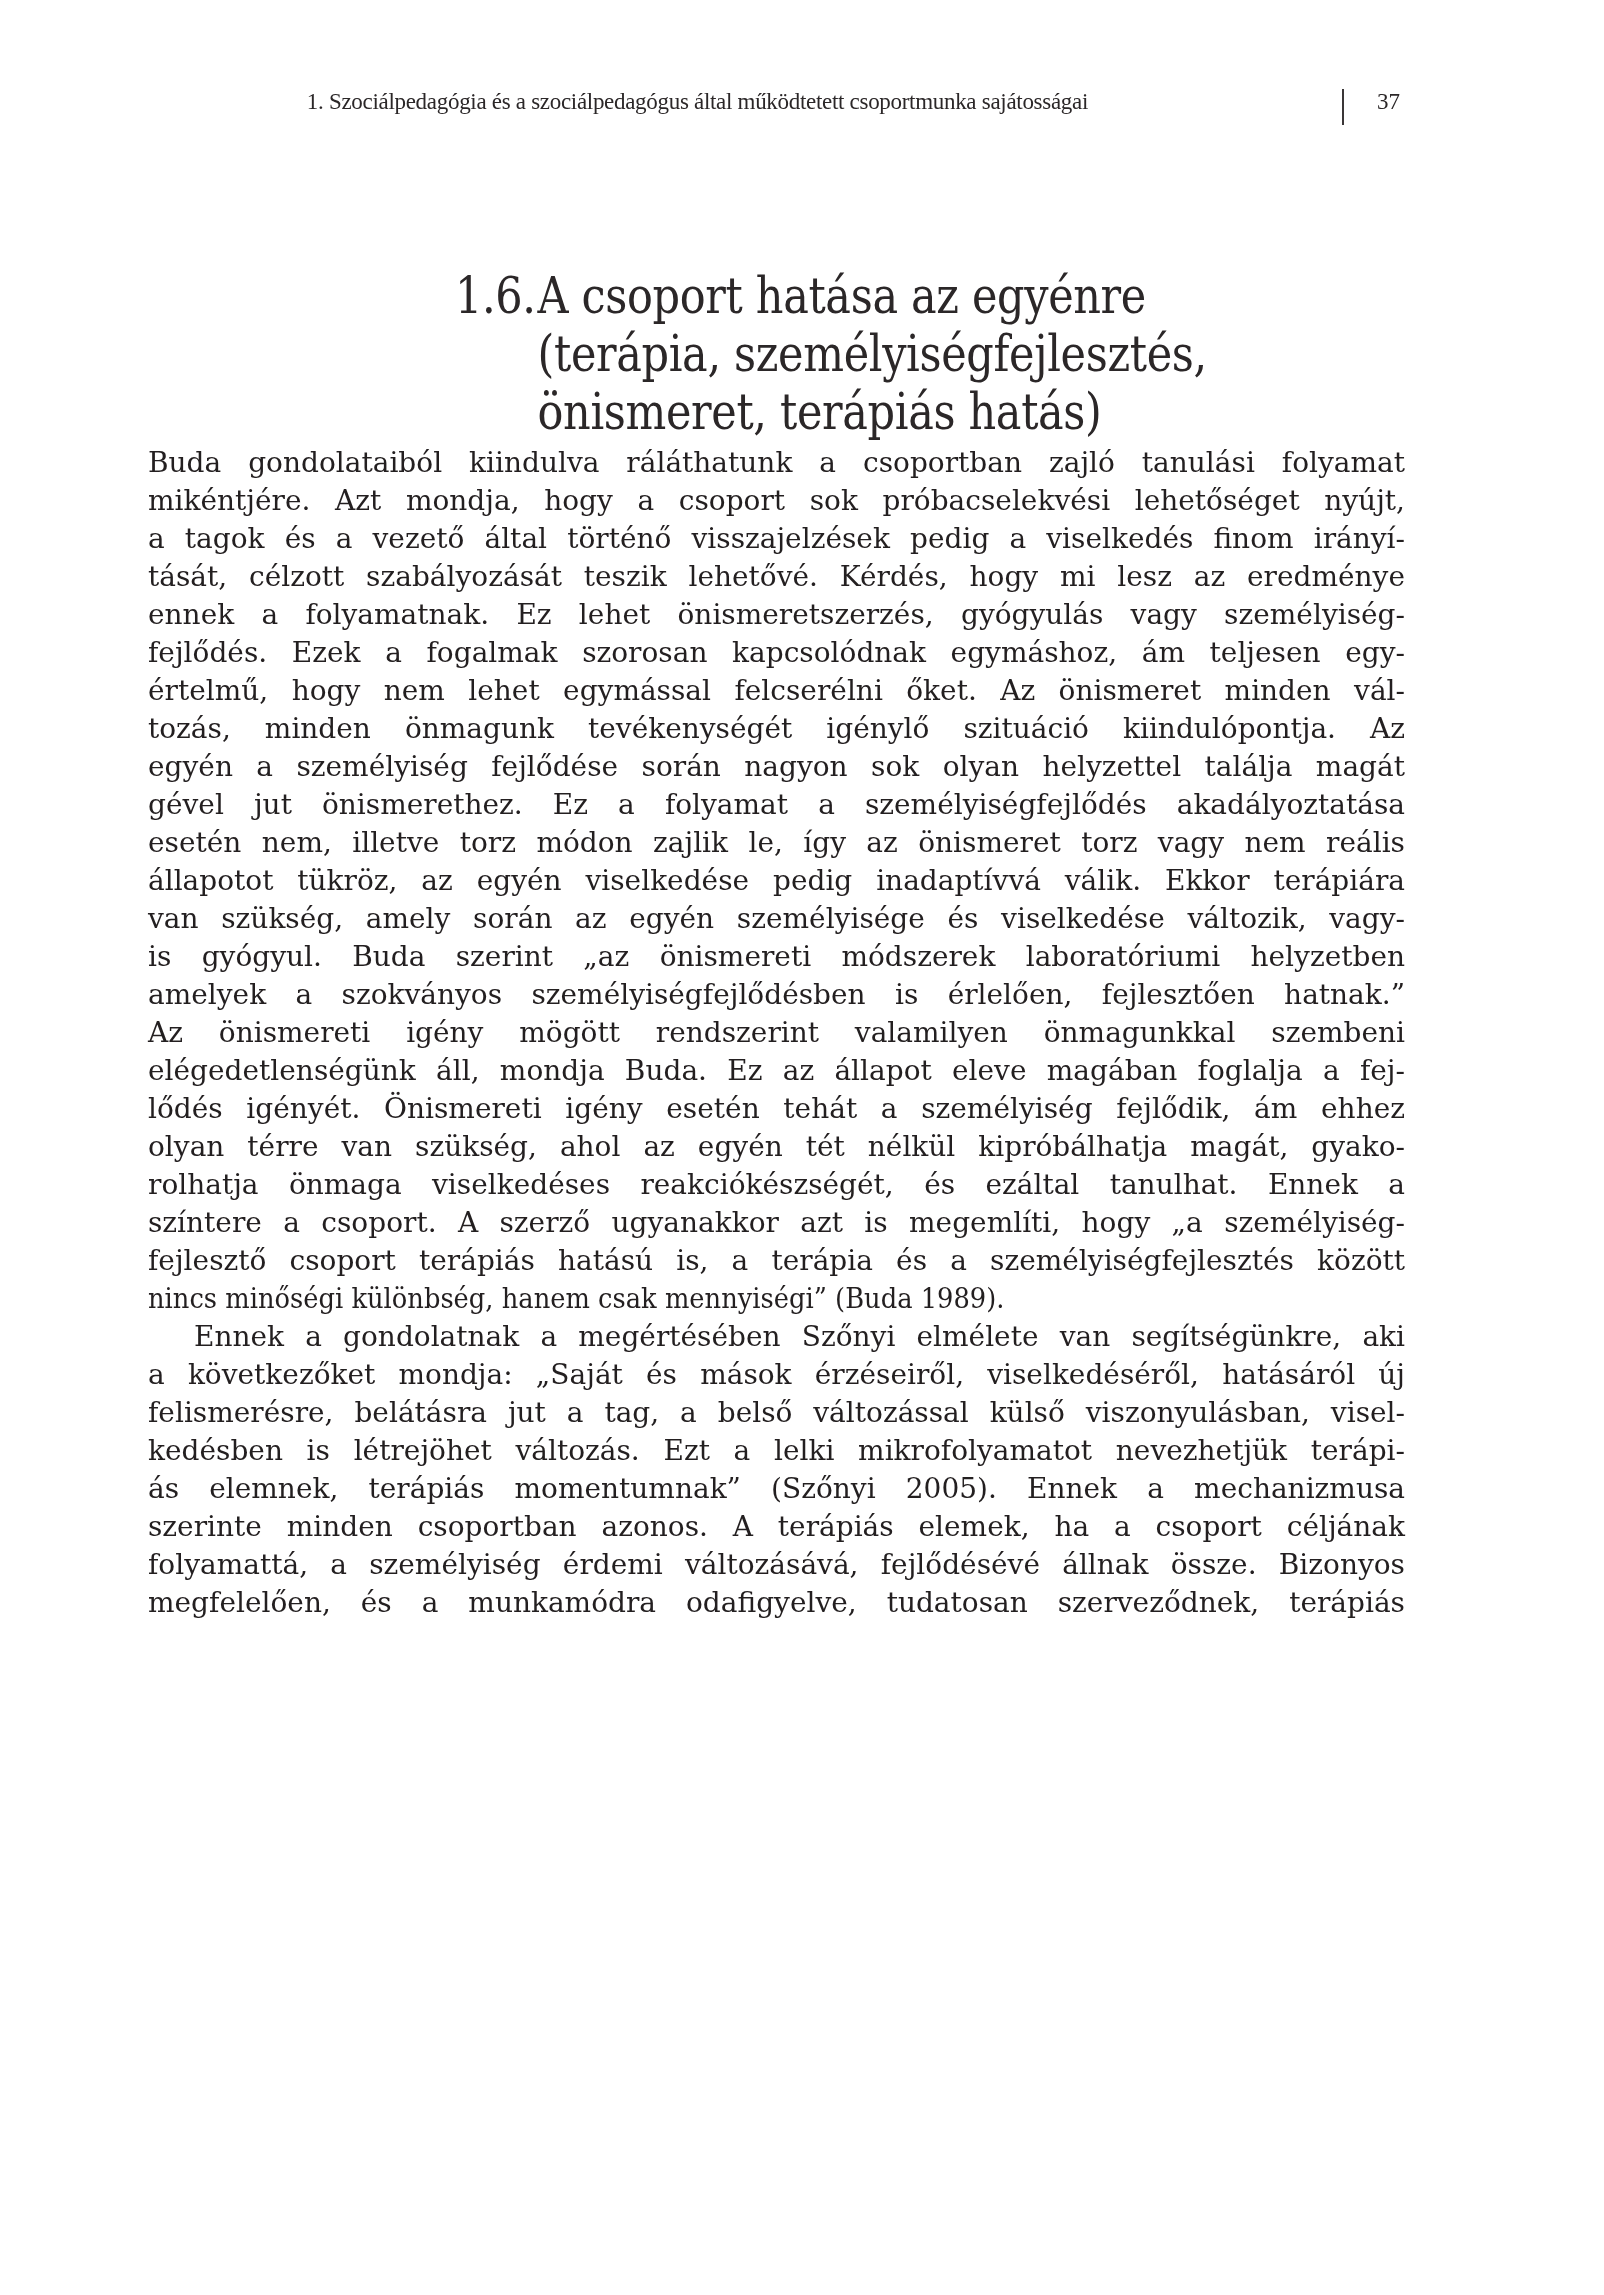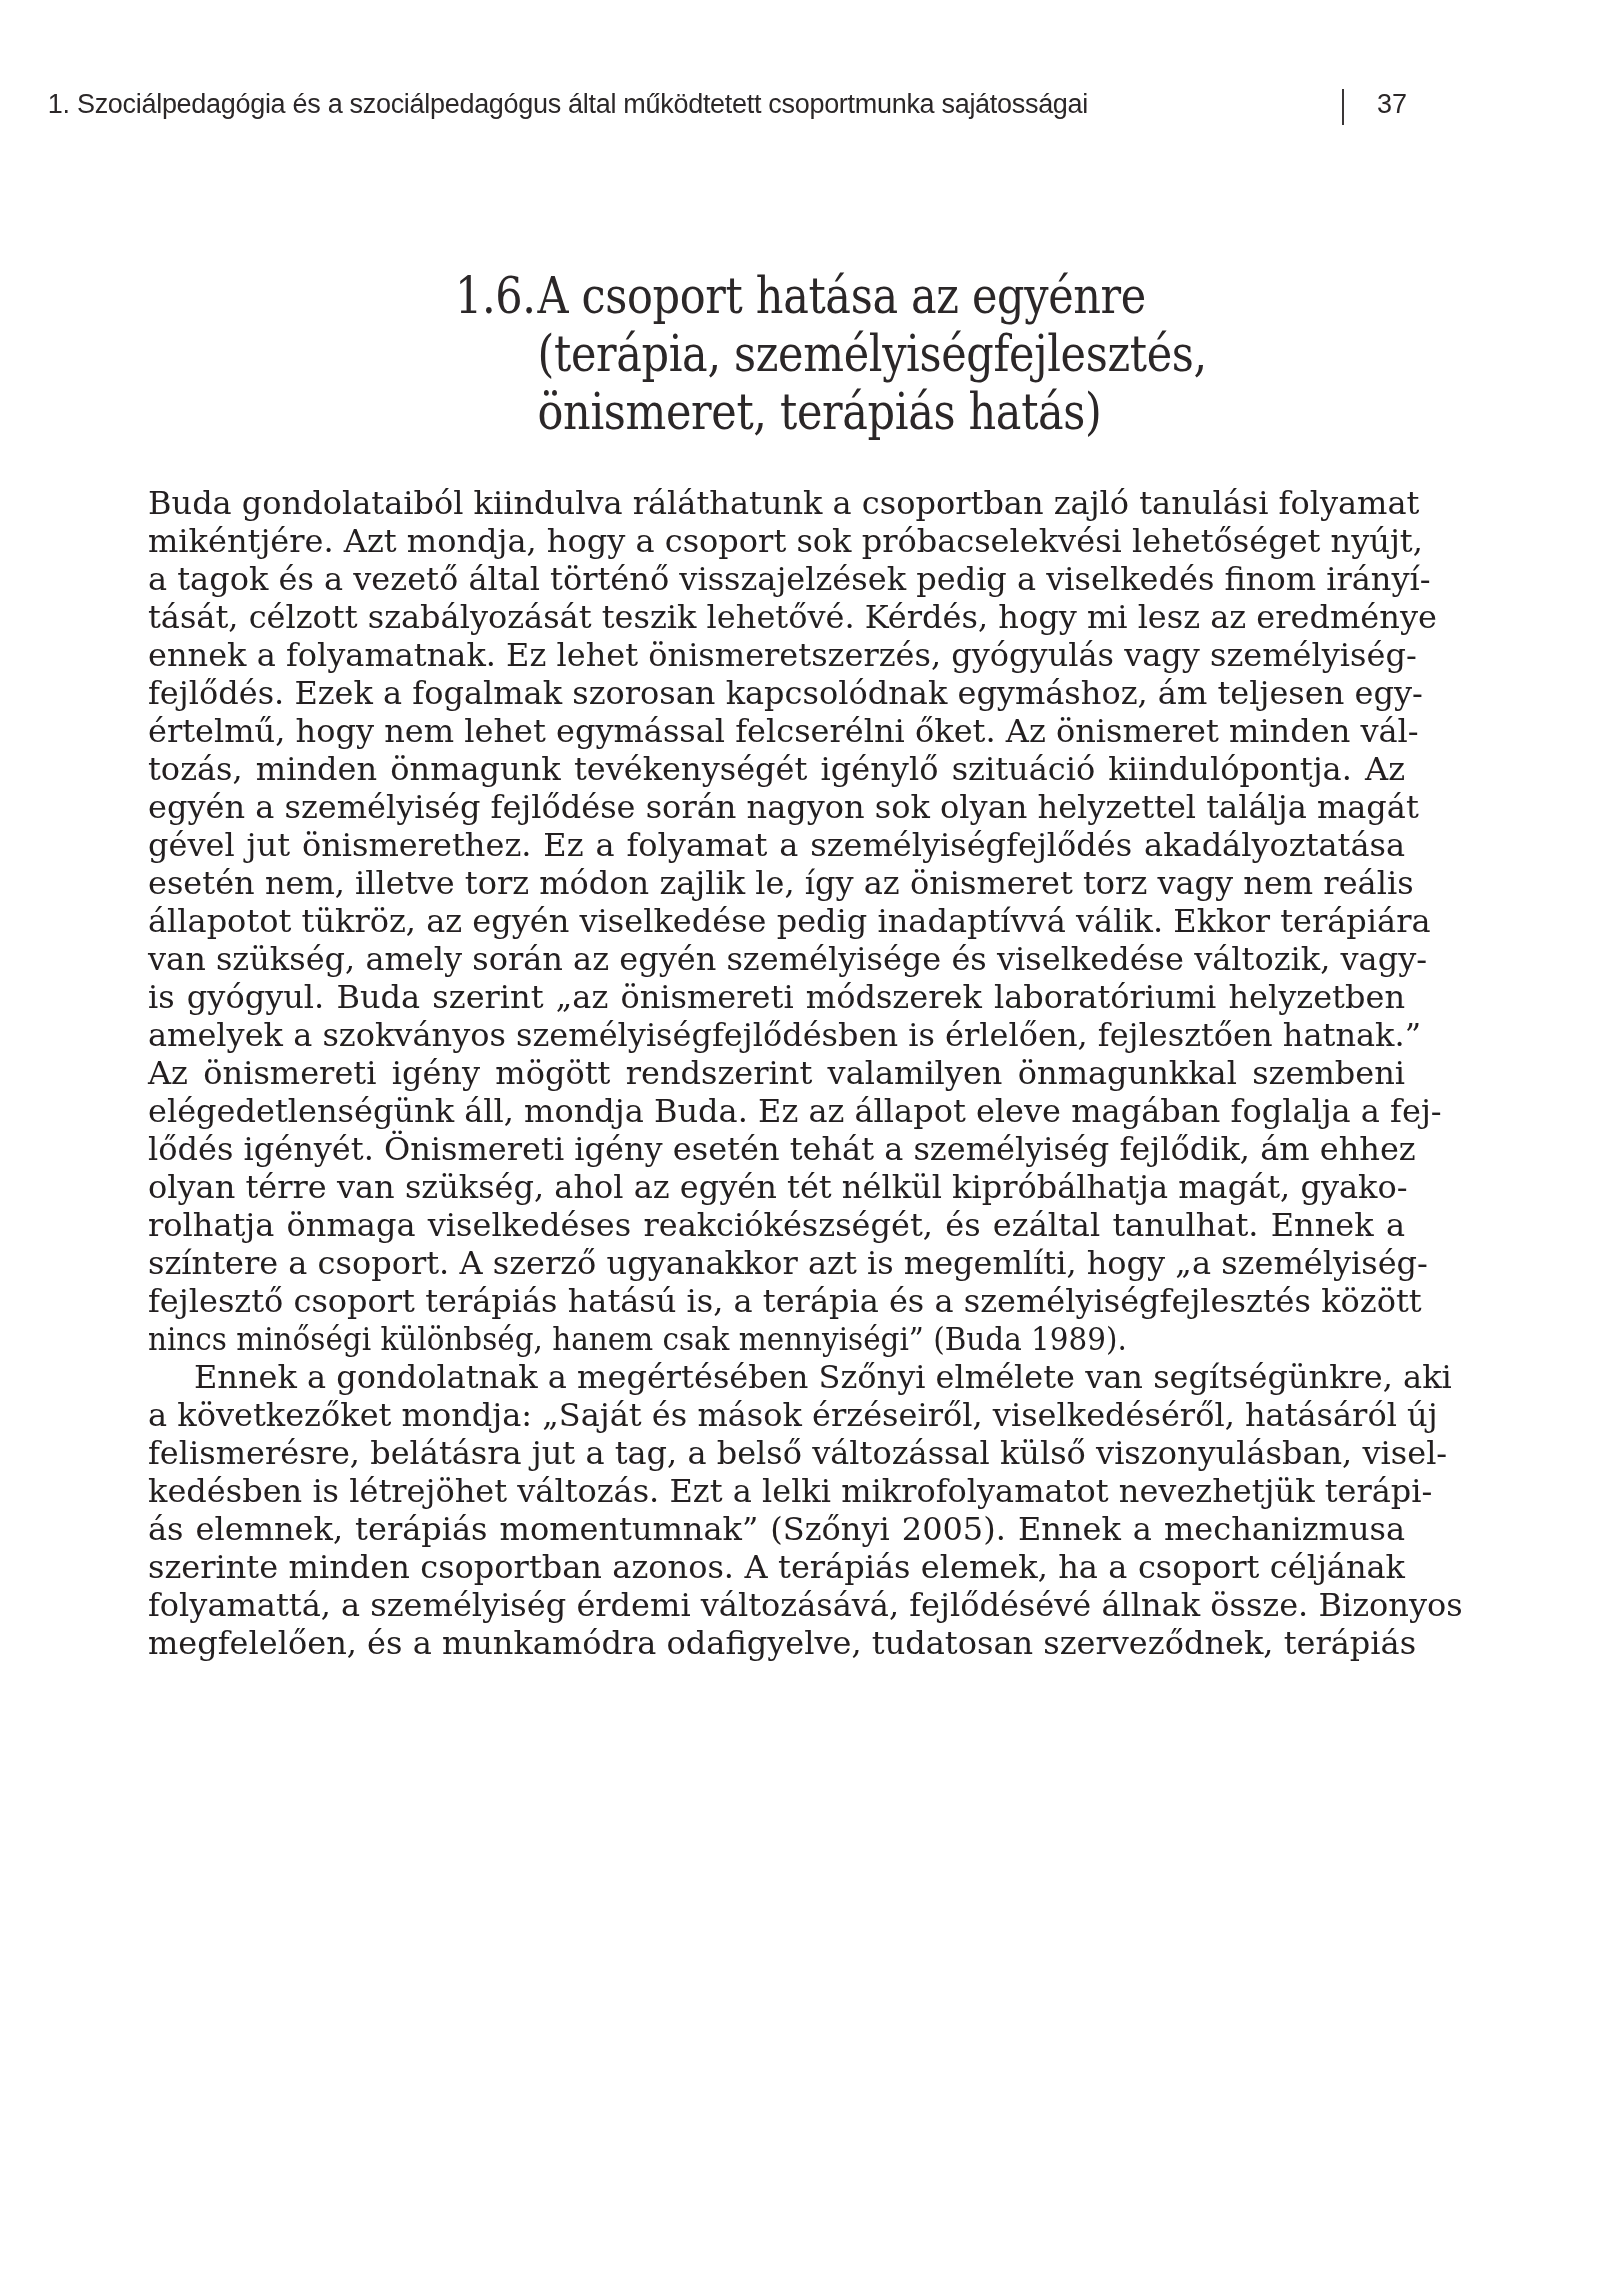--- a/index.html
+++ b/index.html
@@ -21,8 +21,8 @@
       left: 0;
       width: 1368px;
       height: 38px;
-      font-family: Liberation Sans, sans-serif;
-      font-size: 27px;
+      font-family: Liberation Serif, serif;
+      font-size: 23px;
       color: #2b2728;
     }
     .running-header .chapter-title {

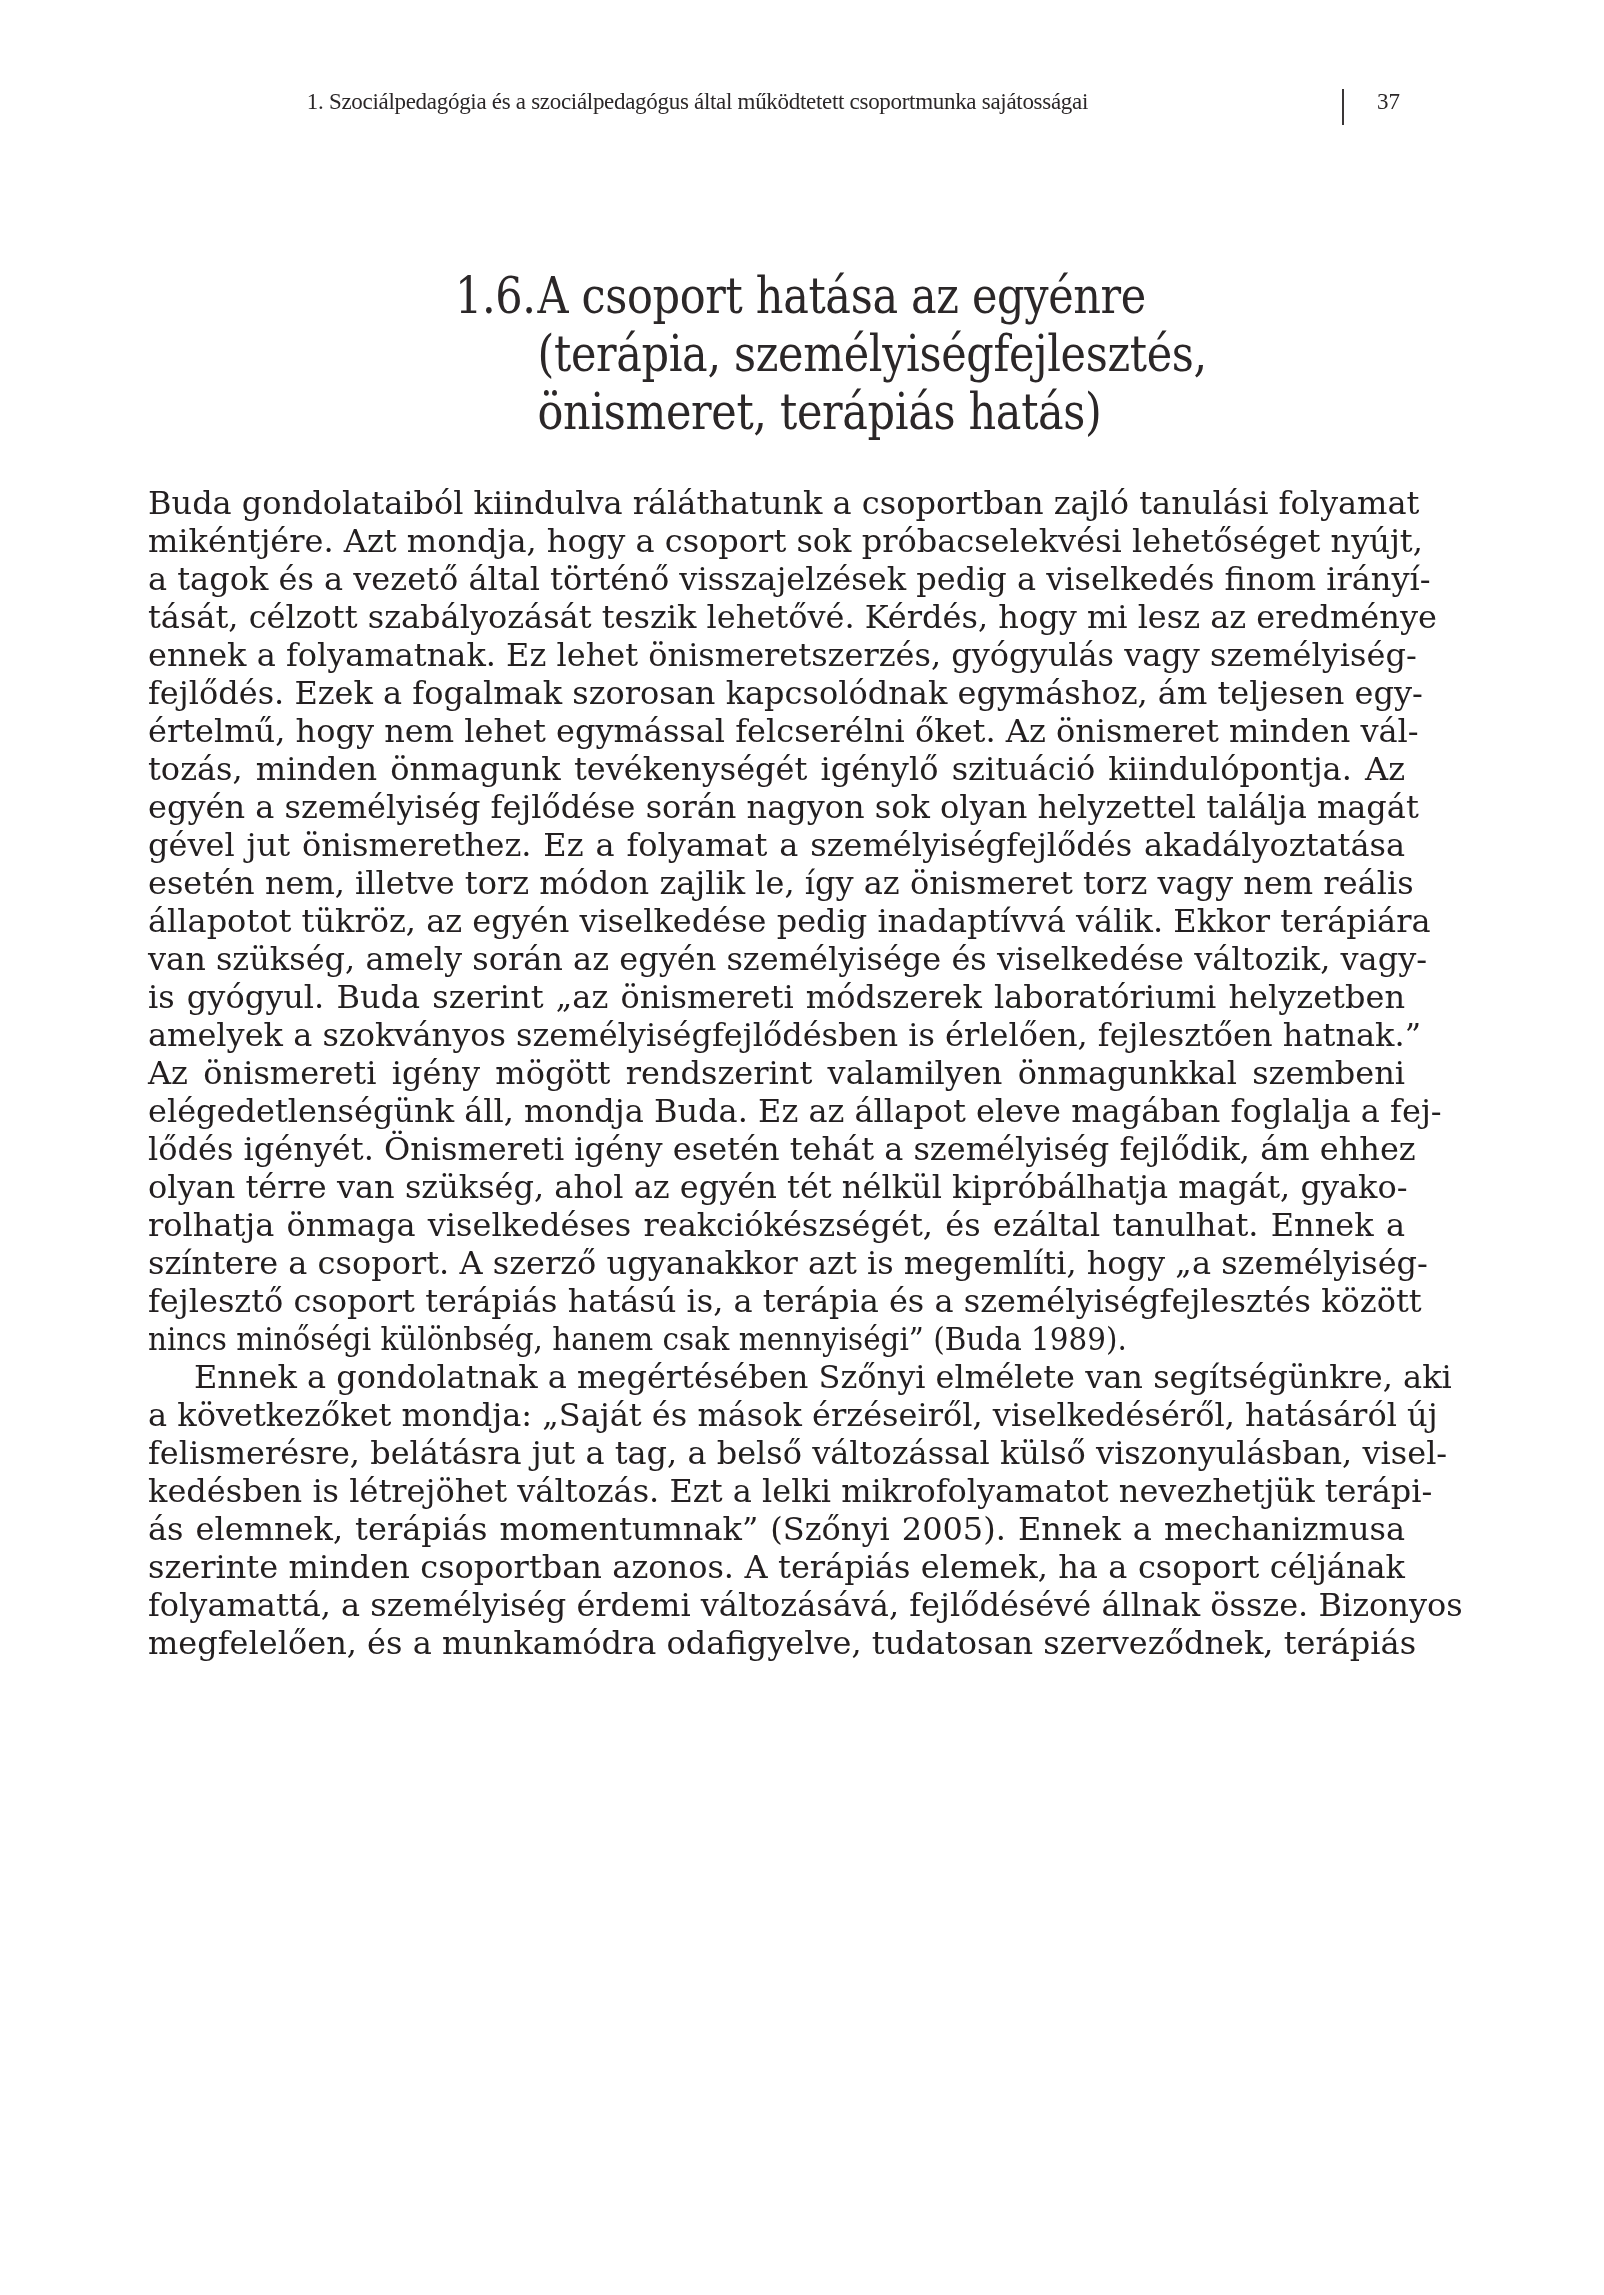--- a/index.html
+++ b/index.html
@@ -76,10 +76,9 @@
       left: 148px;
       width: 1257px;
       font-family: "DejaVu Serif", "Liberation Serif", serif;
-      font-size: 32px;
+      font-size: 28px;
       line-height: 38px;
       color: #231f20;
-      margin-top: 40px;
     }
     .text-line {
       display: block;

